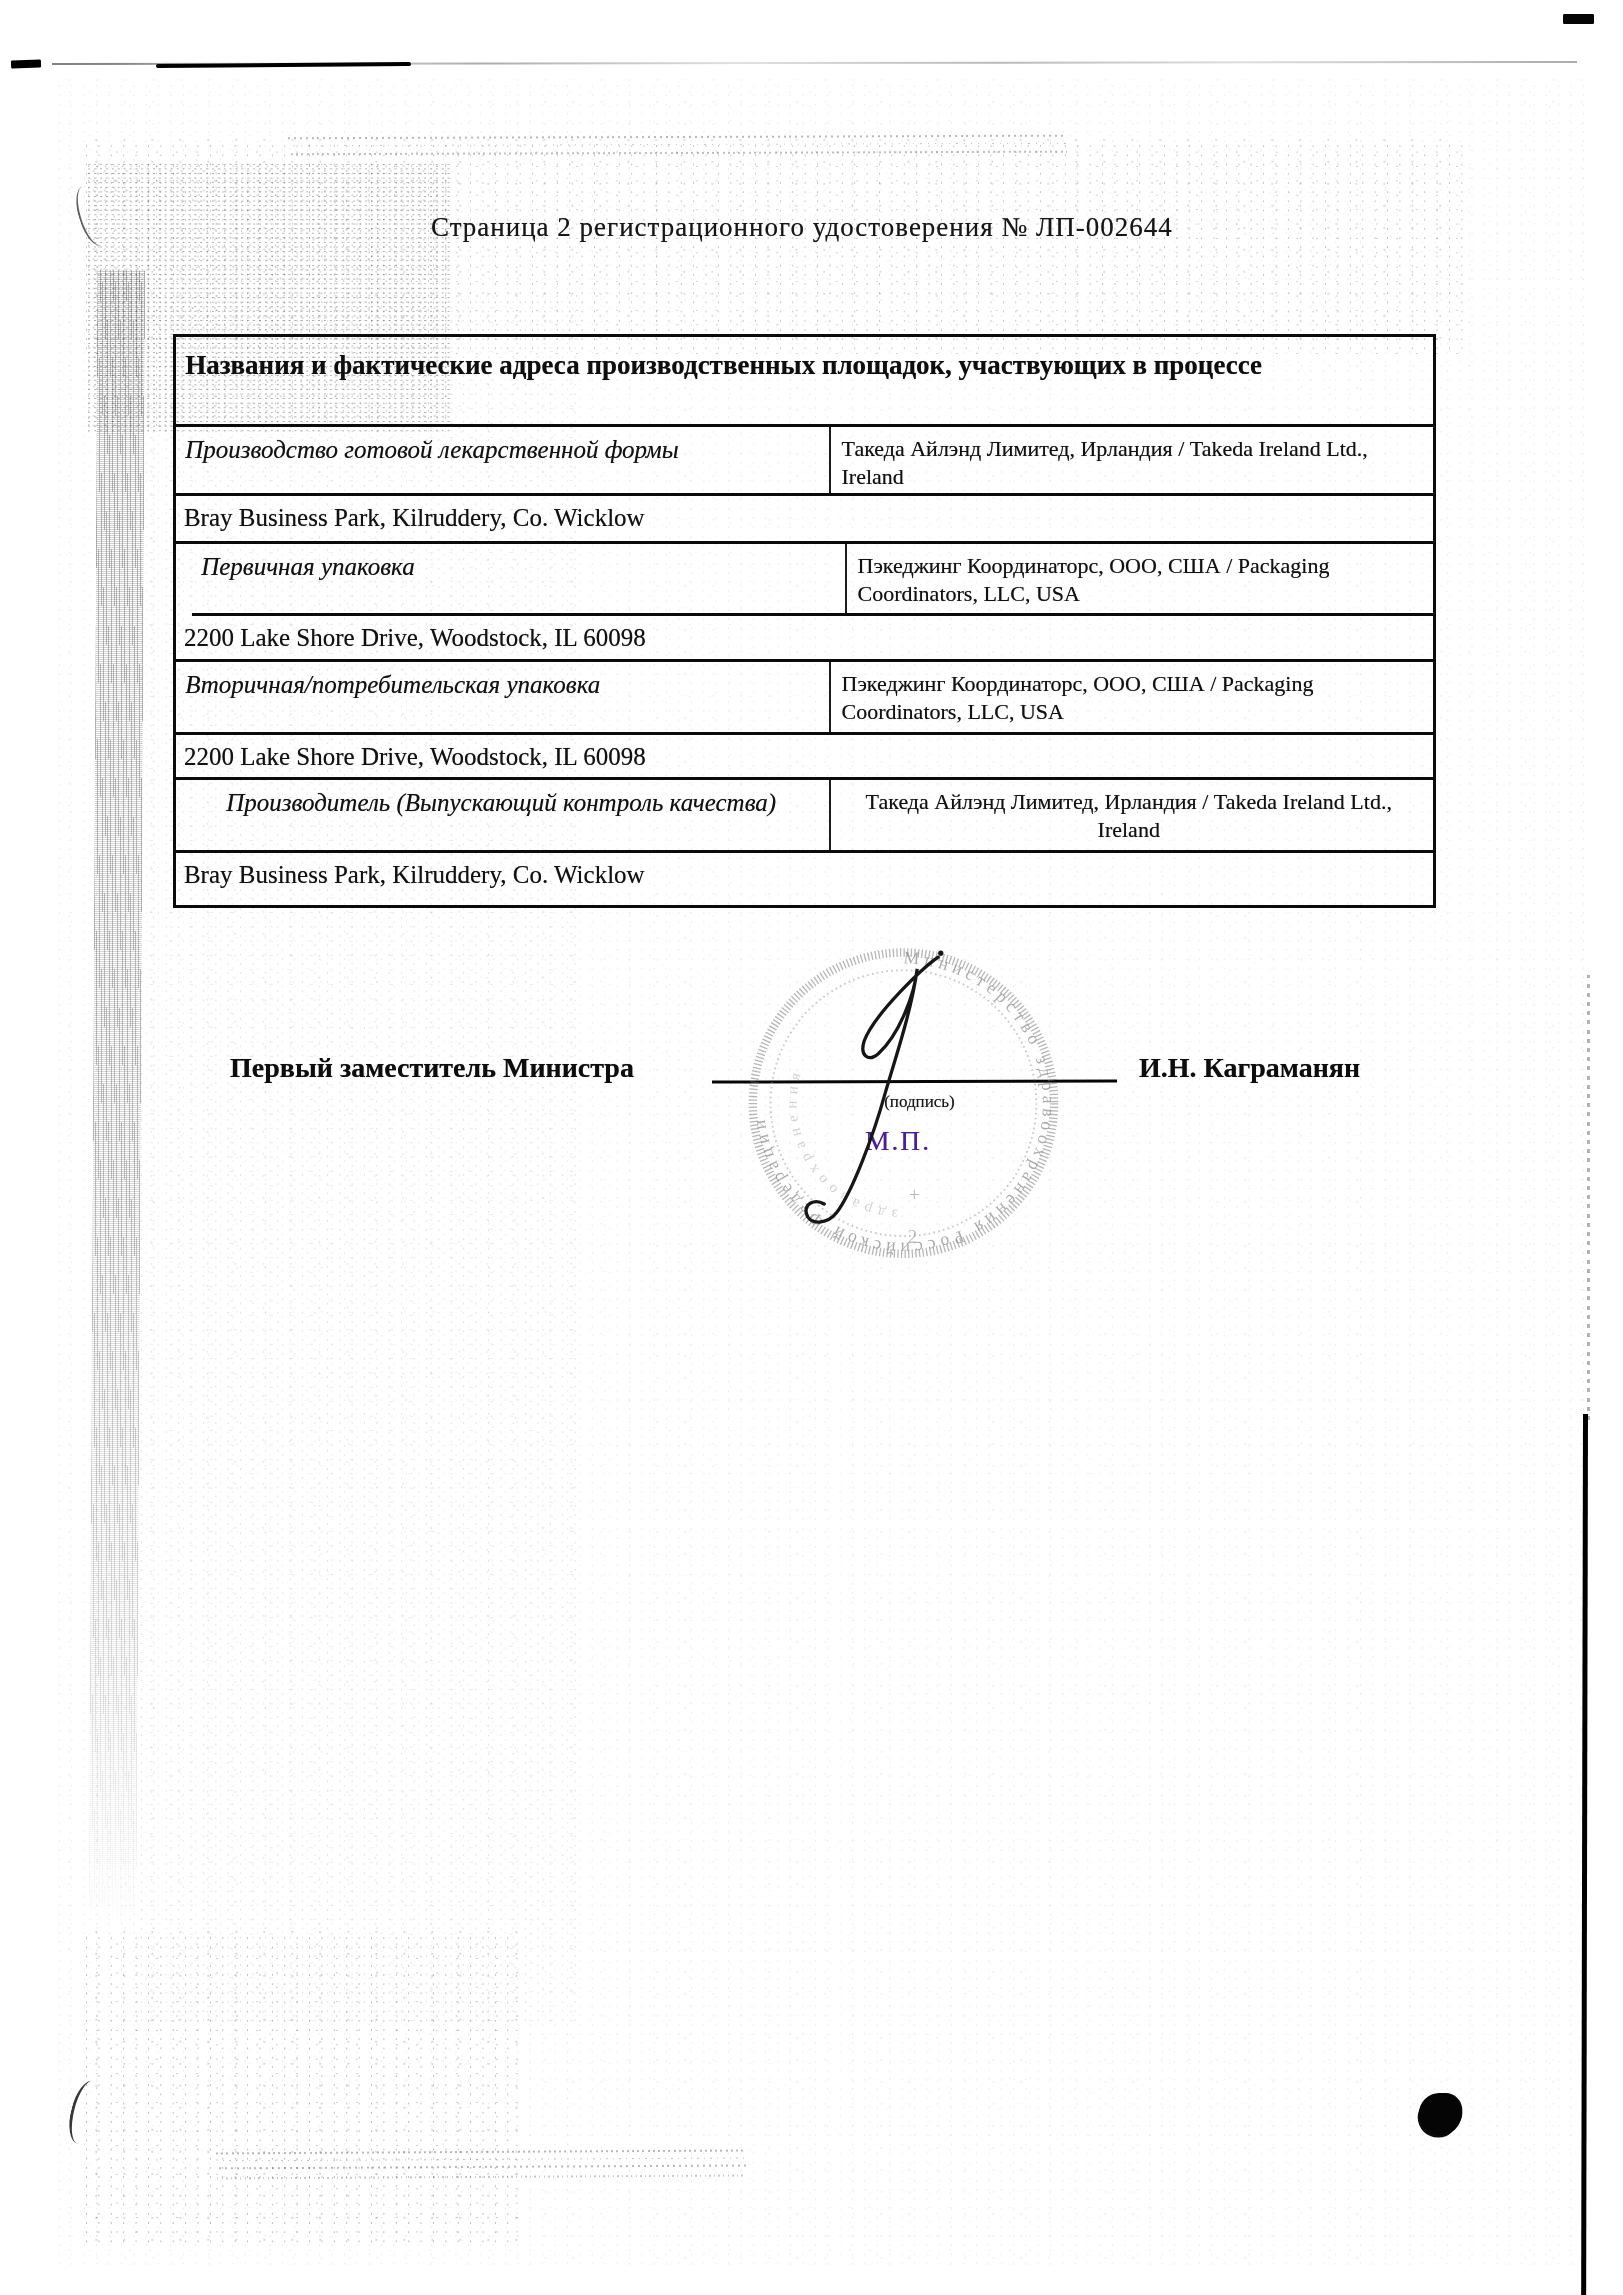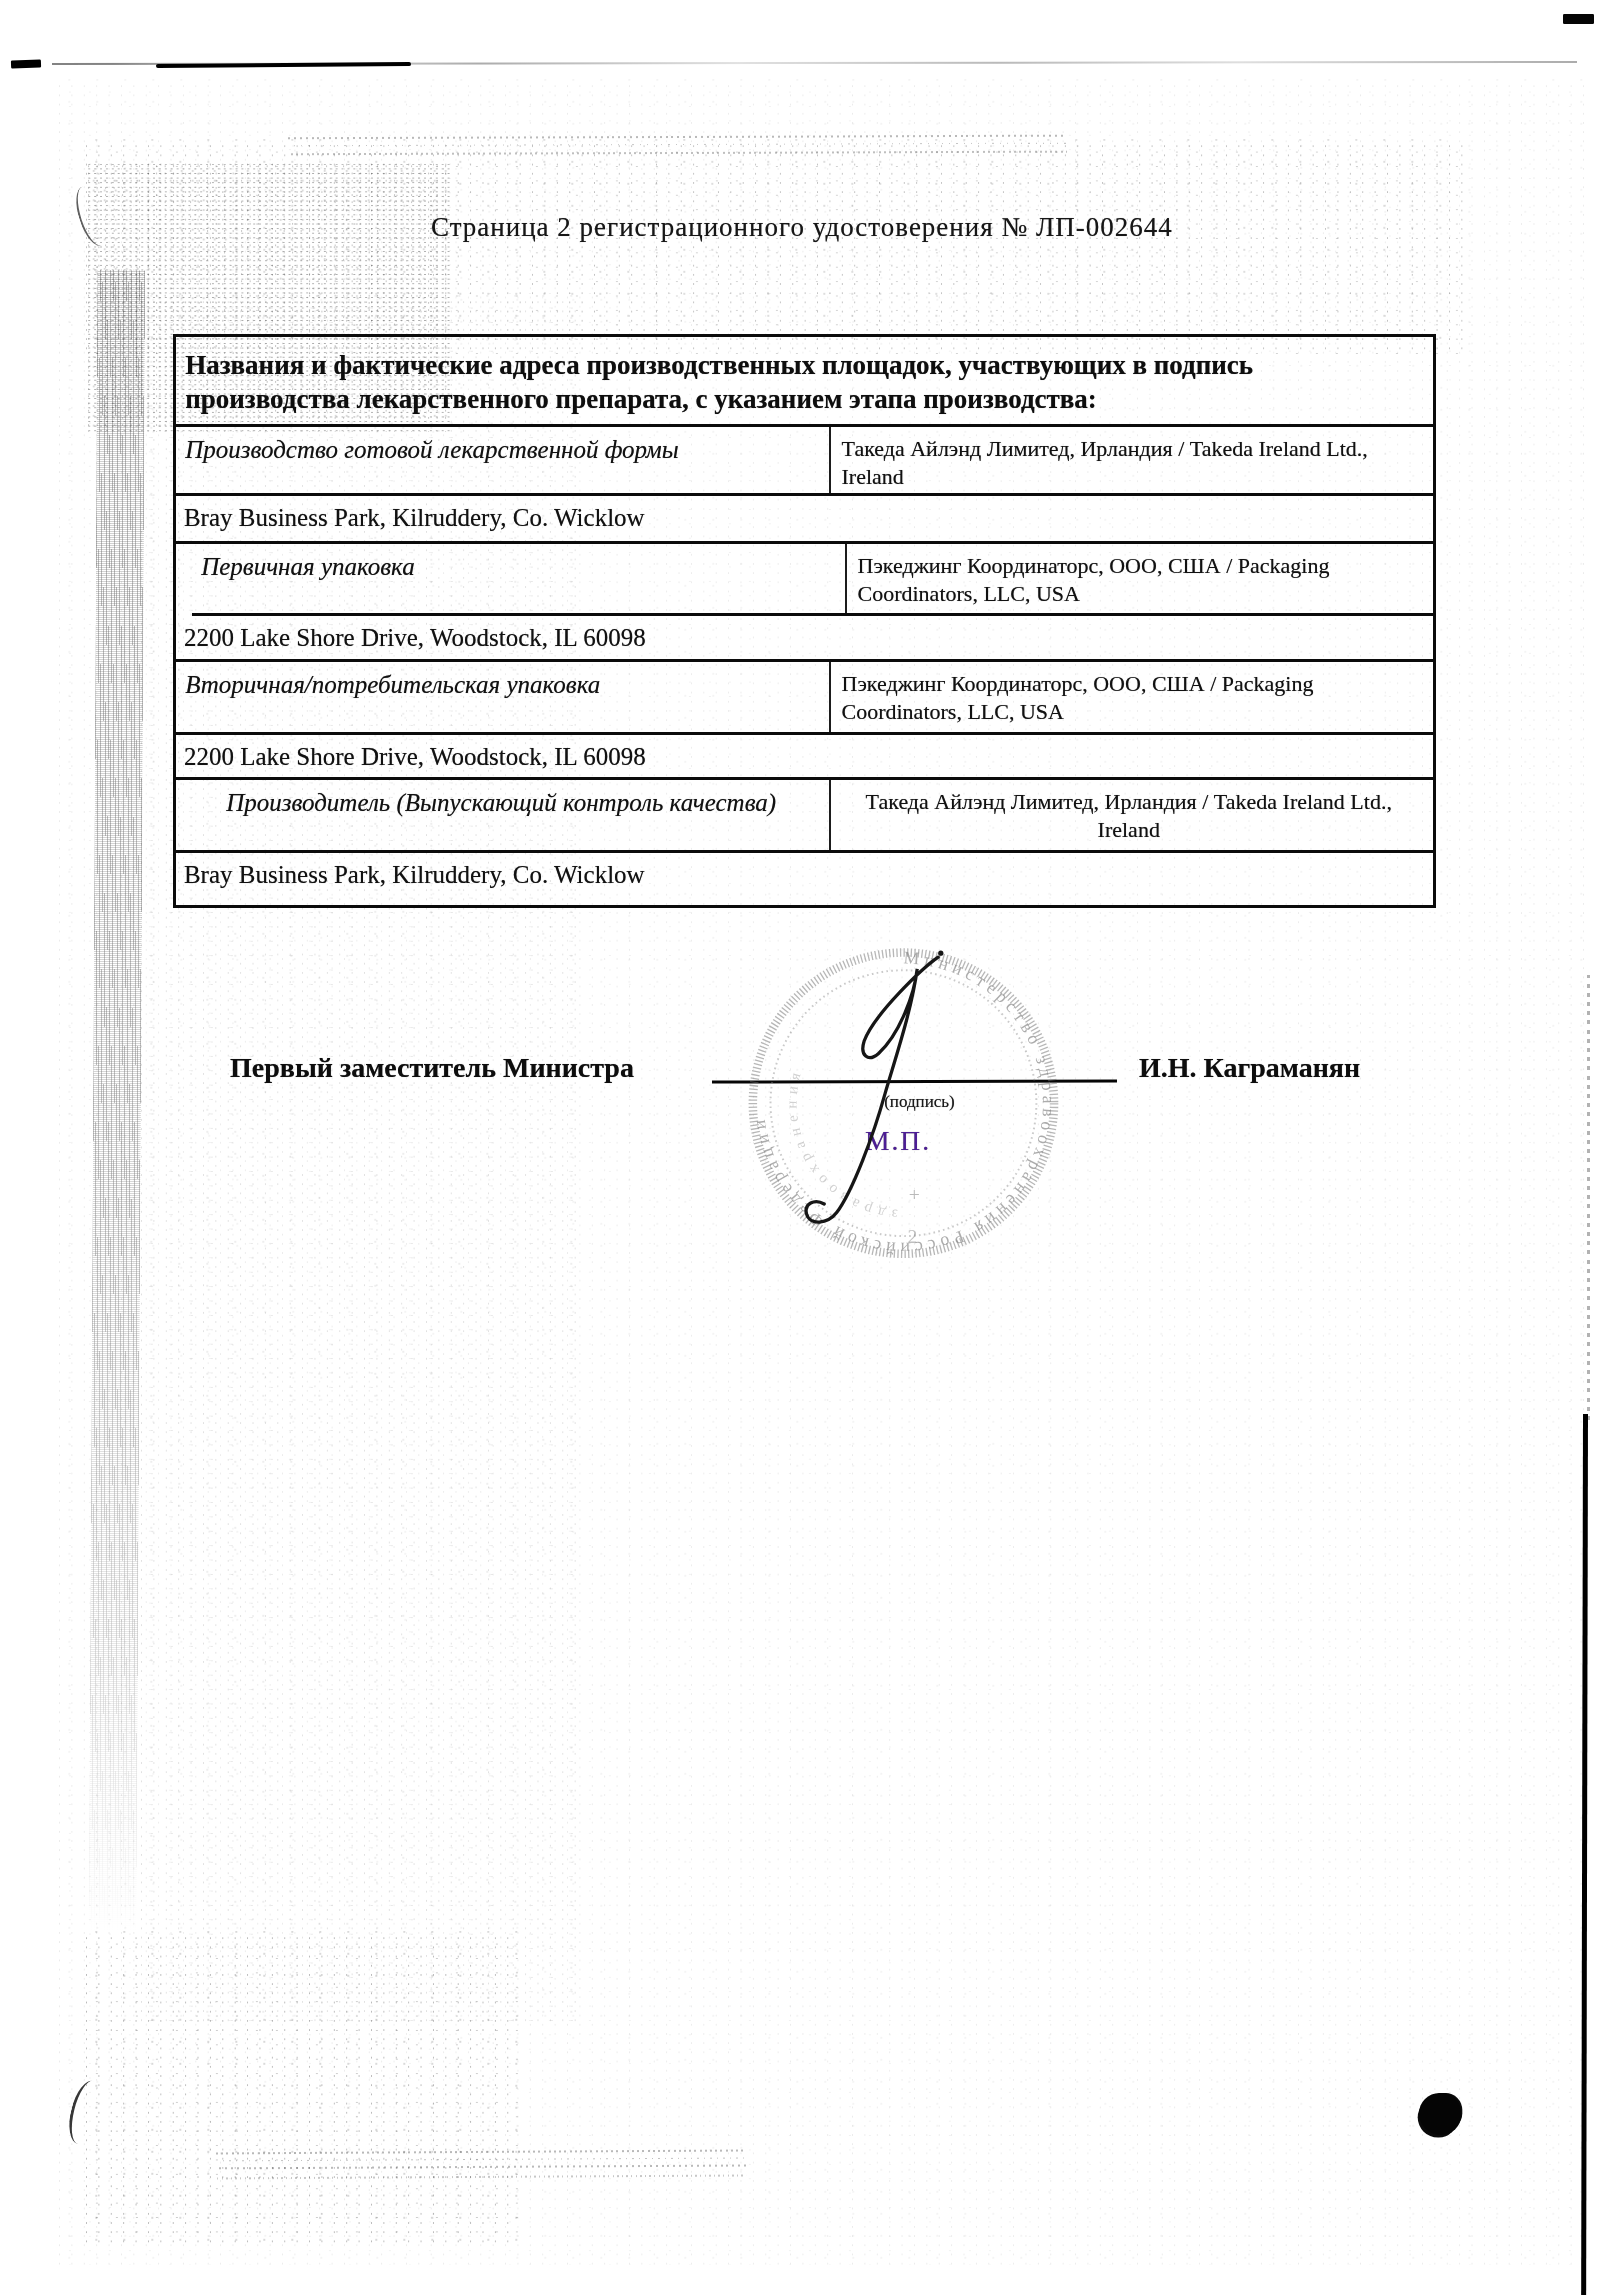--- a/index.html
+++ b/index.html
@@ -133,7 +133,7 @@
 
   <div class="doc-table">
     <div class="trow thead txt">
-      <span>Названия и фактические адреса производственных площадок, участвующих в подпись</span>
+      <span>Названия и фактические адреса производственных площадок, участвующих в процессе</span>
       <span>производства лекарственного препарата, с указанием этапа производства:</span>
     </div>
 

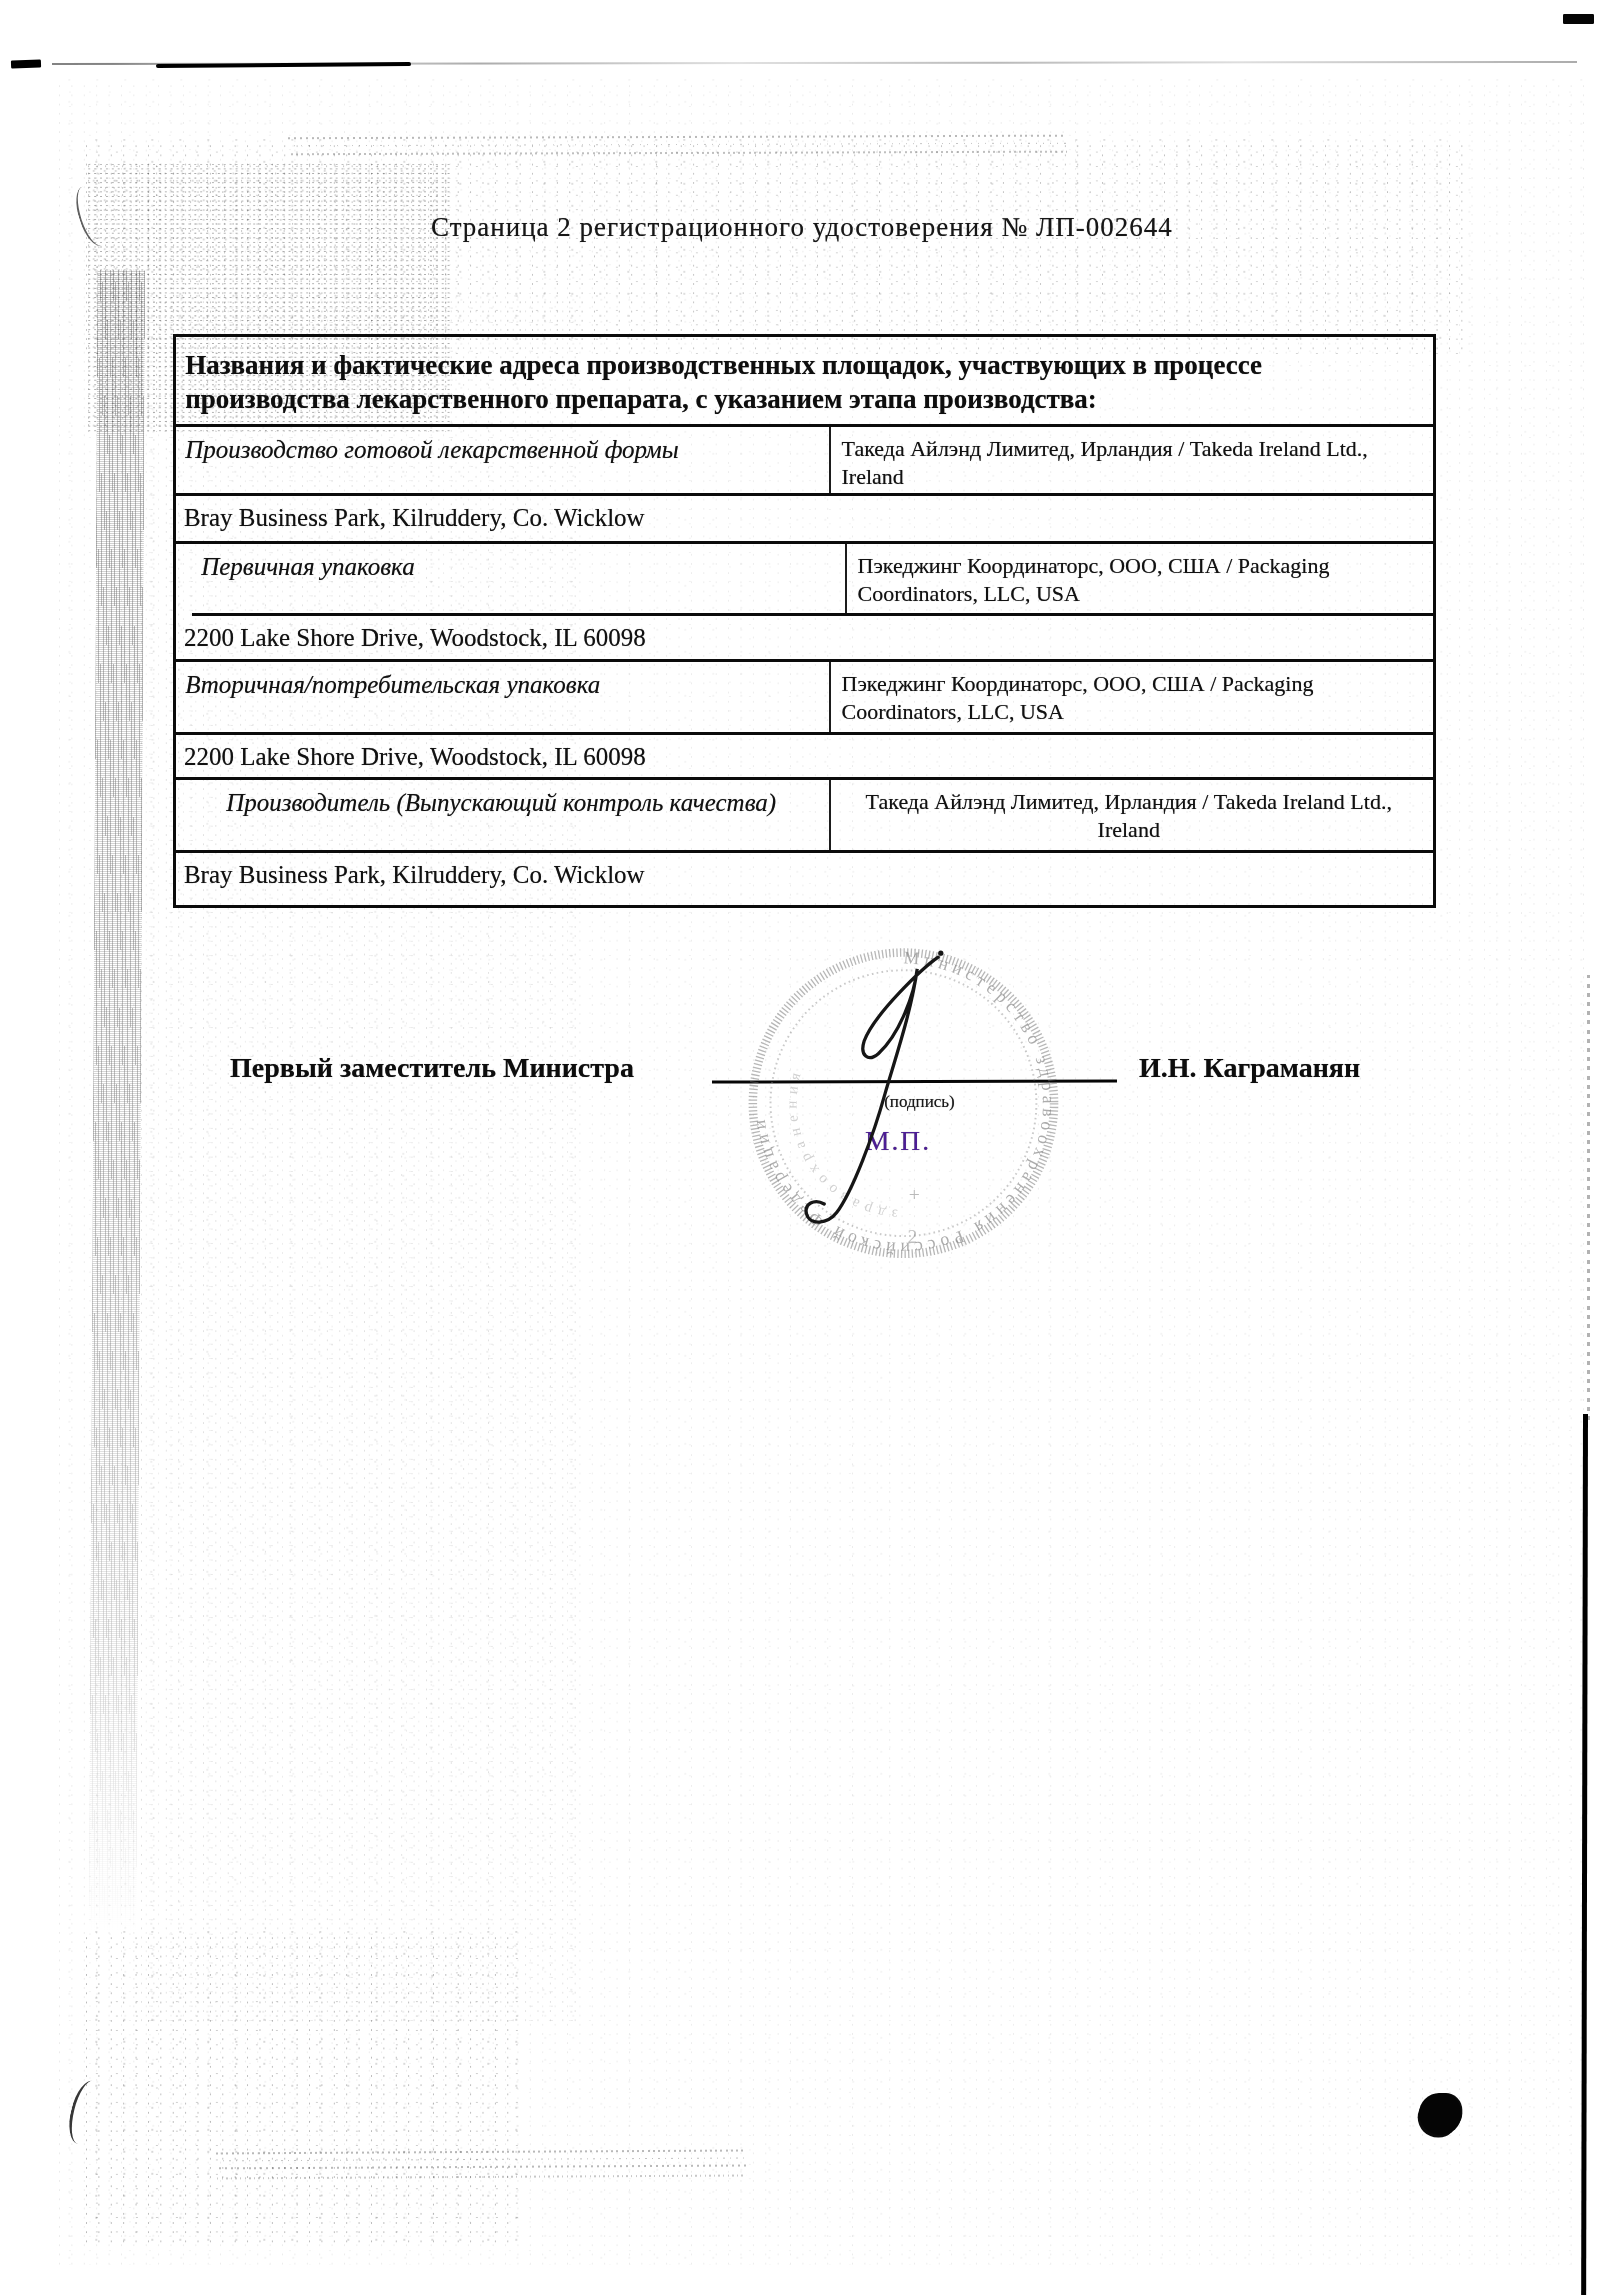--- a/index.html
+++ b/index.html
@@ -134,7 +134,6 @@
   <div class="doc-table">
     <div class="trow thead txt">
       <span>Названия и фактические адреса производственных площадок, участвующих в процессе</span>
-      <span>производства лекарственного препарата, с указанием этапа производства:</span>
     </div>
 
     <div class="trow pair h-pair1">

